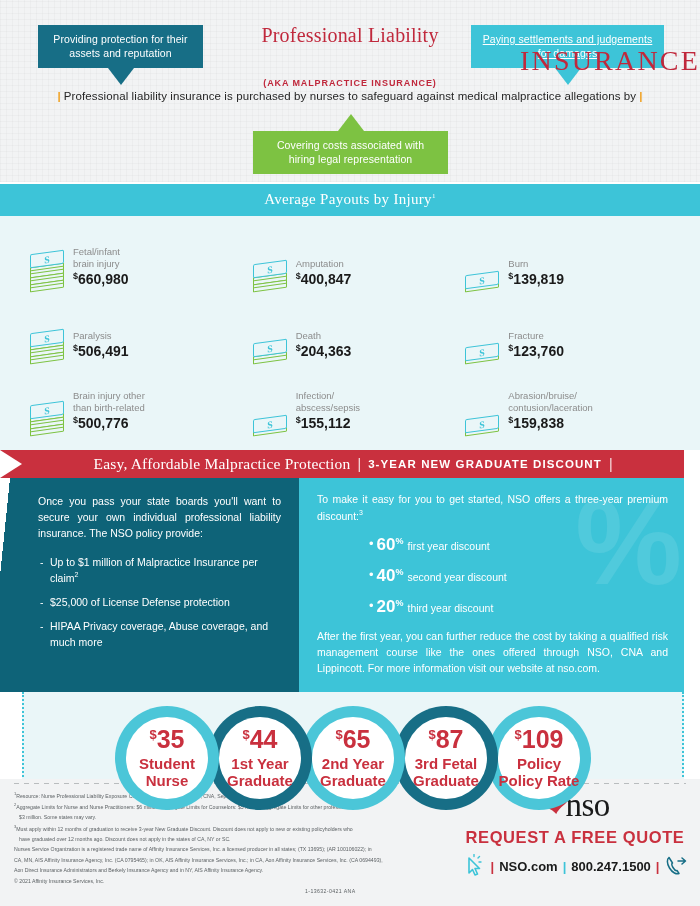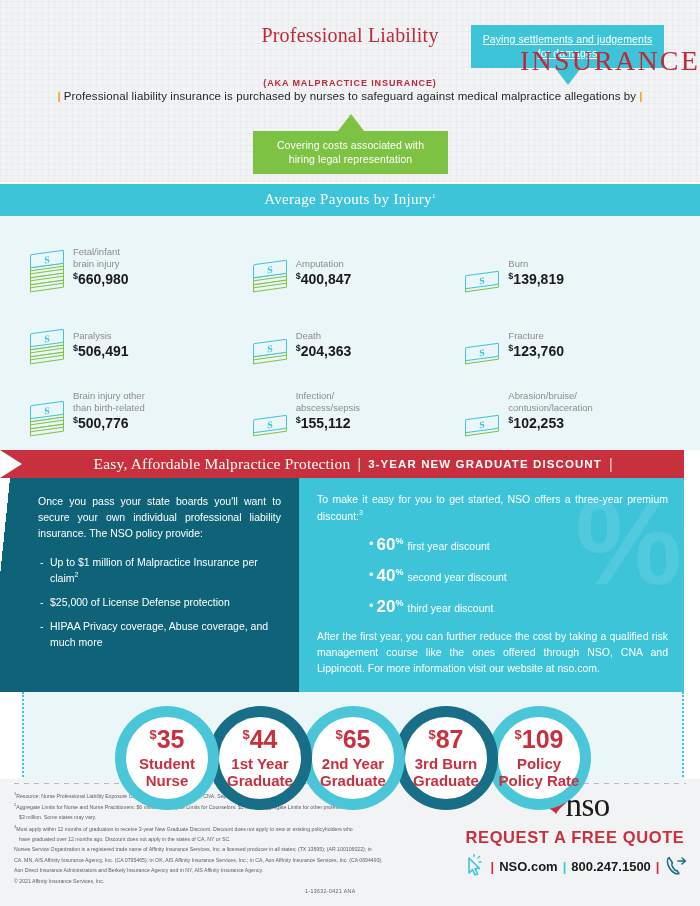--- a/index.html
+++ b/index.html
@@ -156,6 +156,10 @@
 
   <section class="hero">
 
+    <div class="callout callout-left">
+      <span>Providing protection for their assets and reputation</span>
+      <span class="tail"></span>
+    </div>
 
     <div class="callout callout-right">
       <span>Paying settlements and judgements for damages</span>

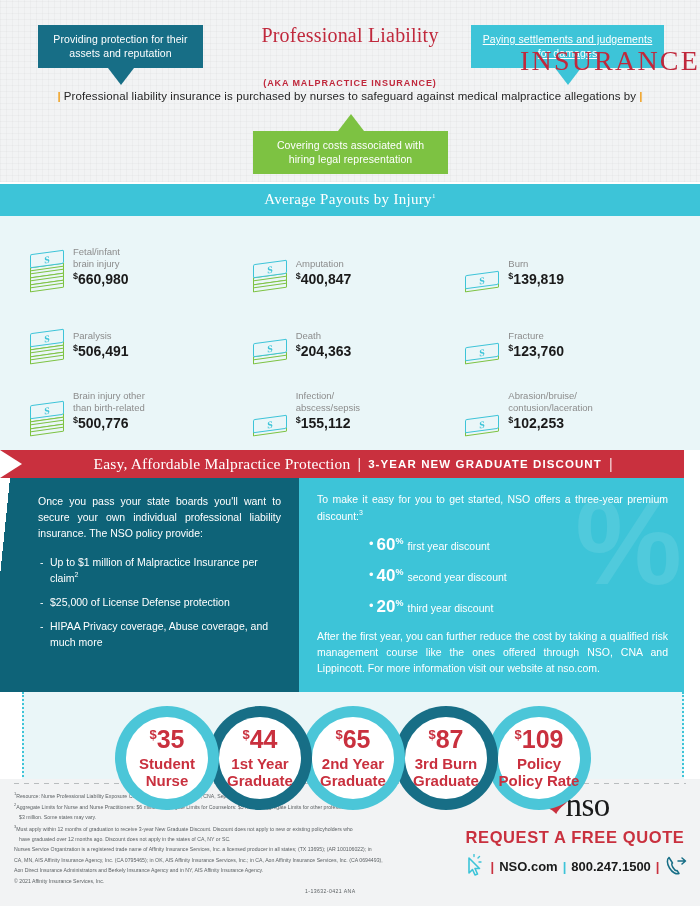--- a/index.html
+++ b/index.html
@@ -314,7 +314,7 @@
           <div class="txt">
             <div class="label">Abrasion/bruise/</div>
             <div class="label">contusion/laceration</div>
-            <div class="amt"><sup>$</sup><span>102,253</span></div>
+            <div class="amt"><sup>$</sup><span>159,838</span></div>
           </div>
         </div>
       </div>

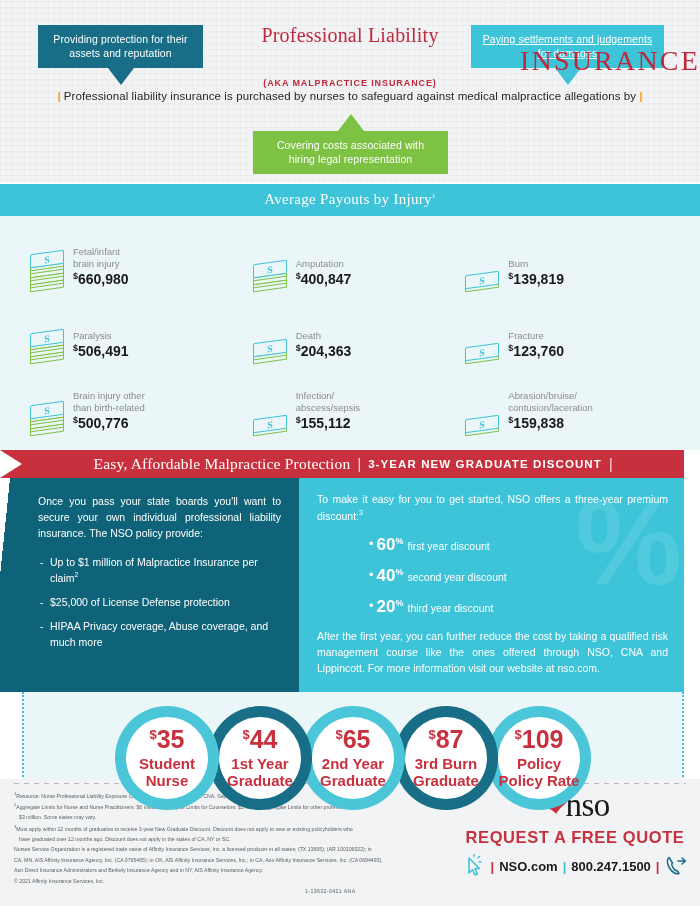--- a/index.html
+++ b/index.html
@@ -383,7 +383,7 @@
             <div class="inner">
               <div class="price"><sup>$</sup><span>87</span></div>
               <div class="who">
-                <div>3rd Burn</div>
+                <div>3rd Fetal</div>
                 <div>Graduate</div>
               </div>
             </div>

